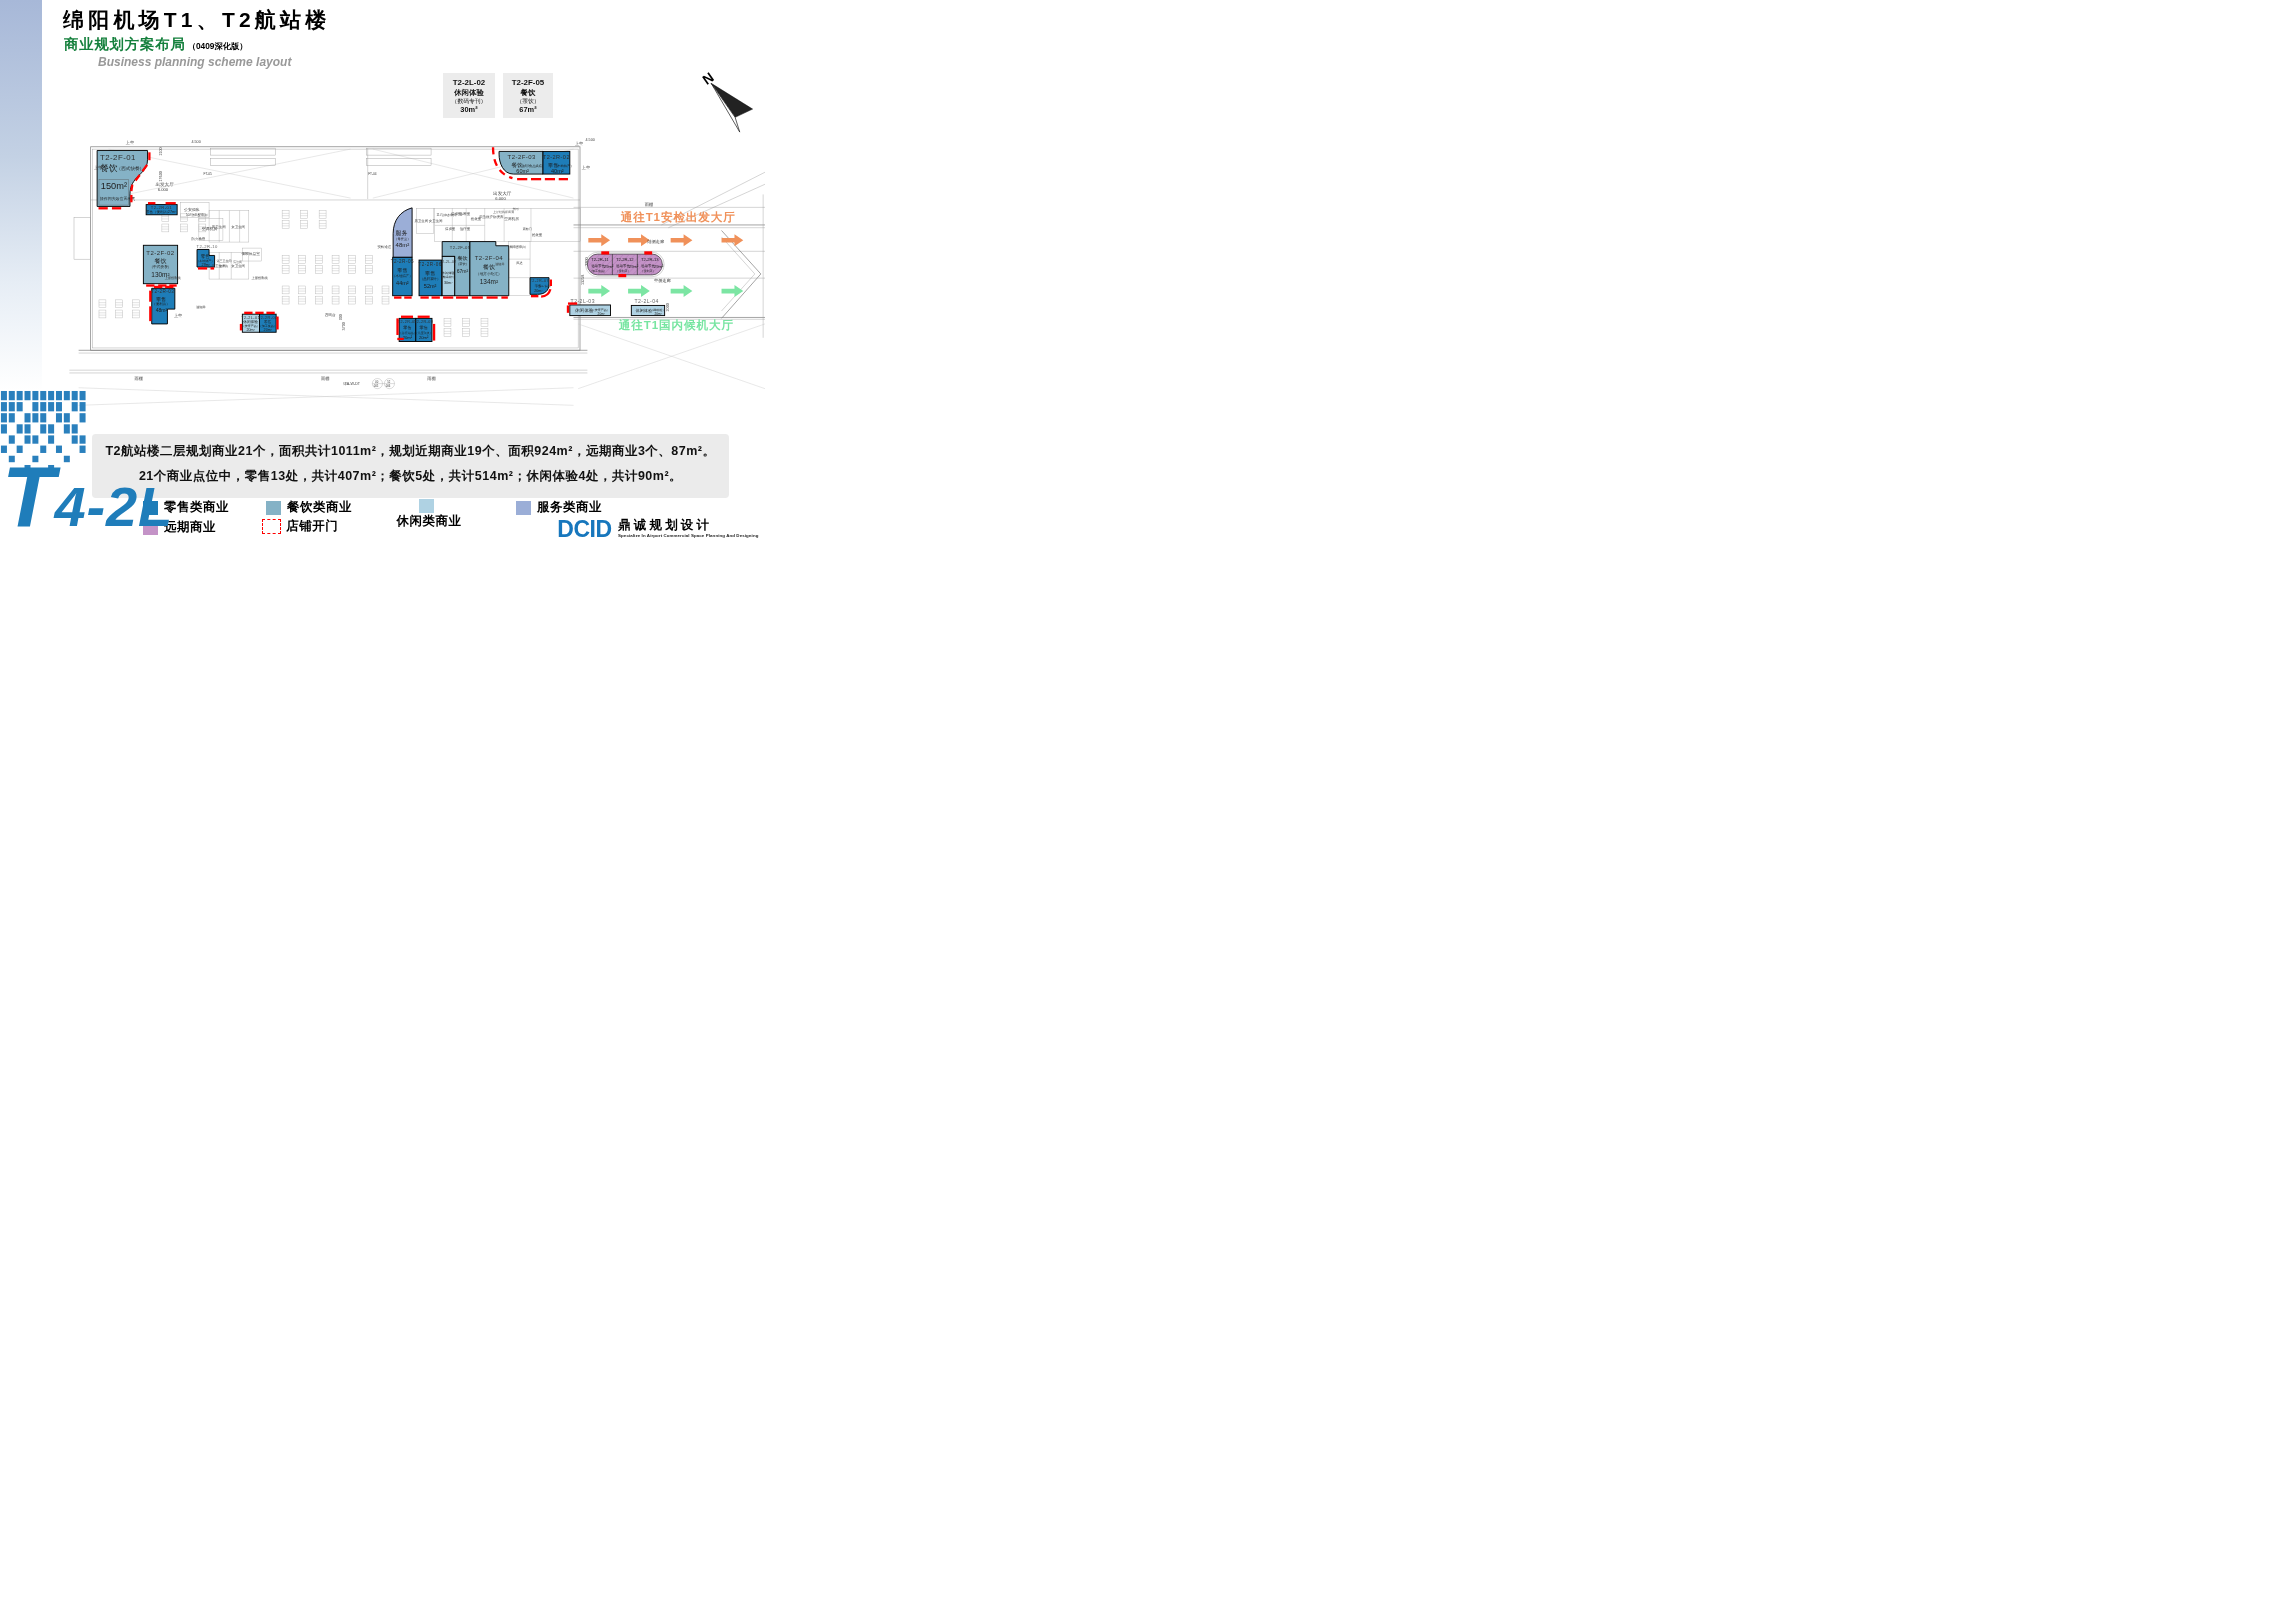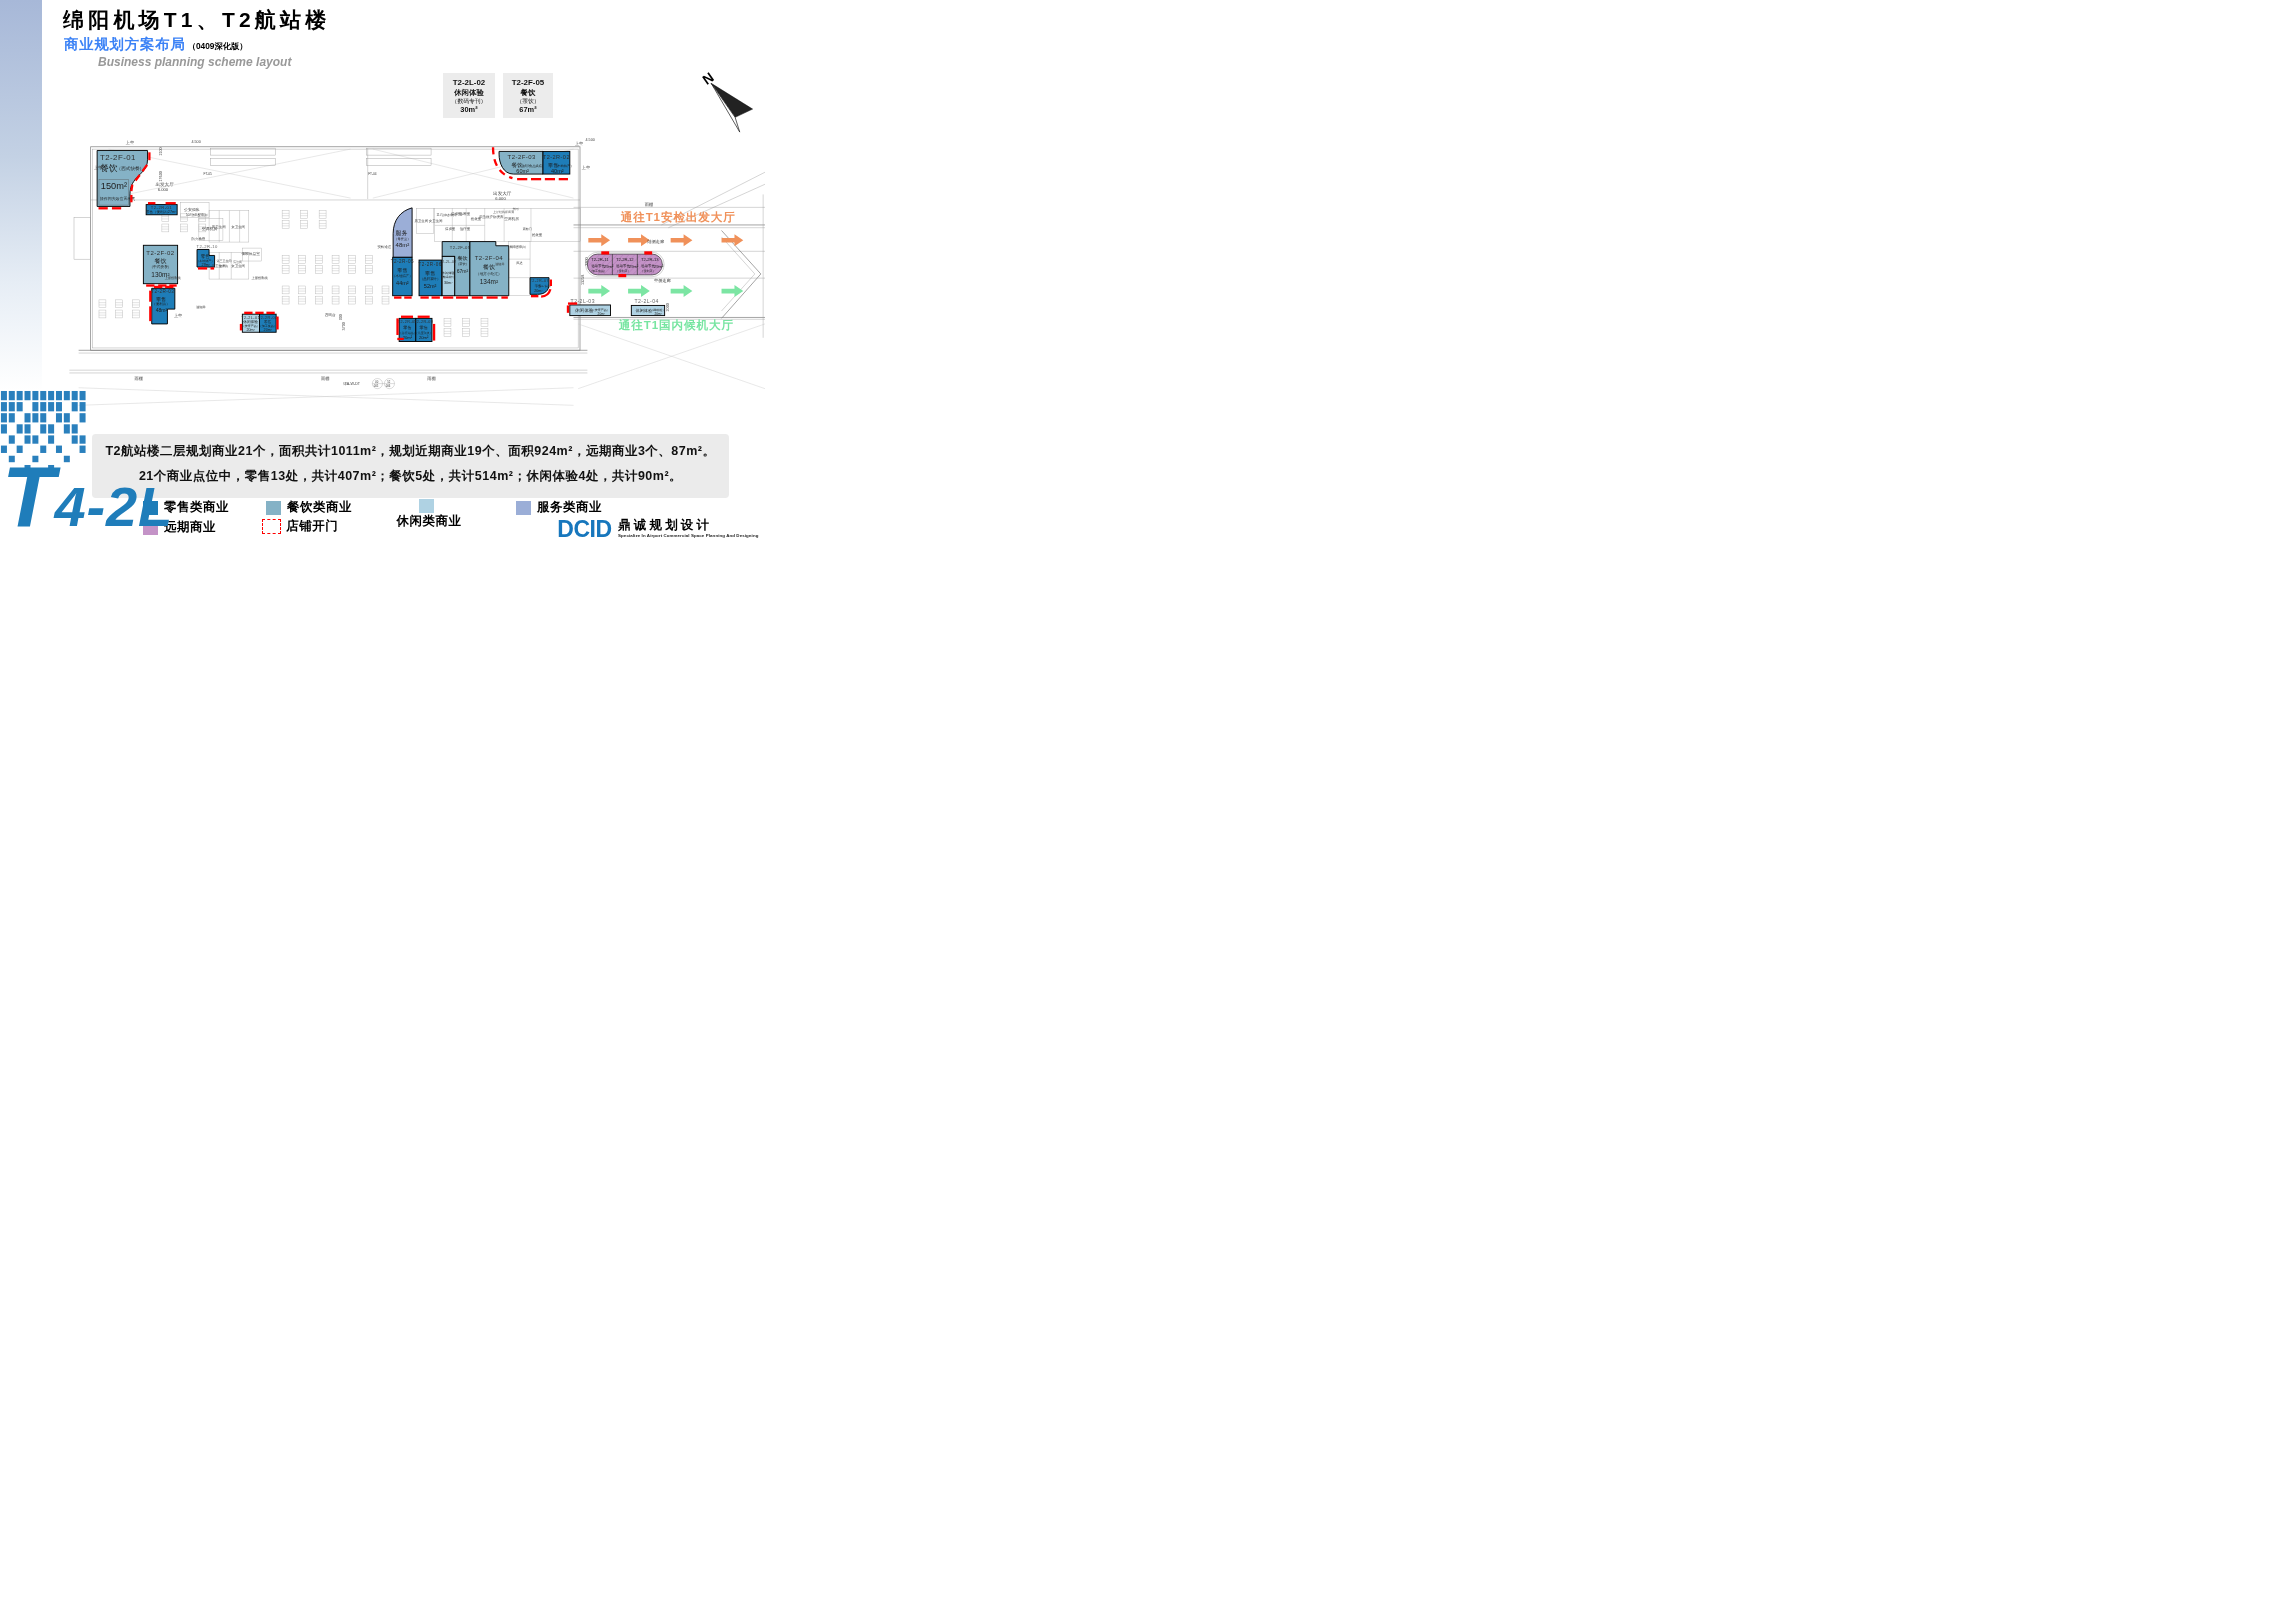--- a/index.html
+++ b/index.html
@@ -12,7 +12,7 @@
   .title{position:absolute;left:63px;top:5.6px;font-size:21px;font-weight:700;color:#000;
          letter-spacing:4.2px;white-space:nowrap;}
   .subrow{position:absolute;left:64px;top:35px;white-space:nowrap;}
-  .subtitle{font-size:14.3px;font-weight:700;color:#3b82f6;letter-spacing:0.9px;}
+  .subtitle{font-size:14.3px;font-weight:700;color:#15803d;letter-spacing:0.9px;}
   .subnote{font-size:8.3px;font-weight:700;color:#000;}
   .sub-en{position:absolute;left:65px;top:55px;font-size:12px;font-weight:700;font-style:italic;color:#999;margin-left:33px;}
   

